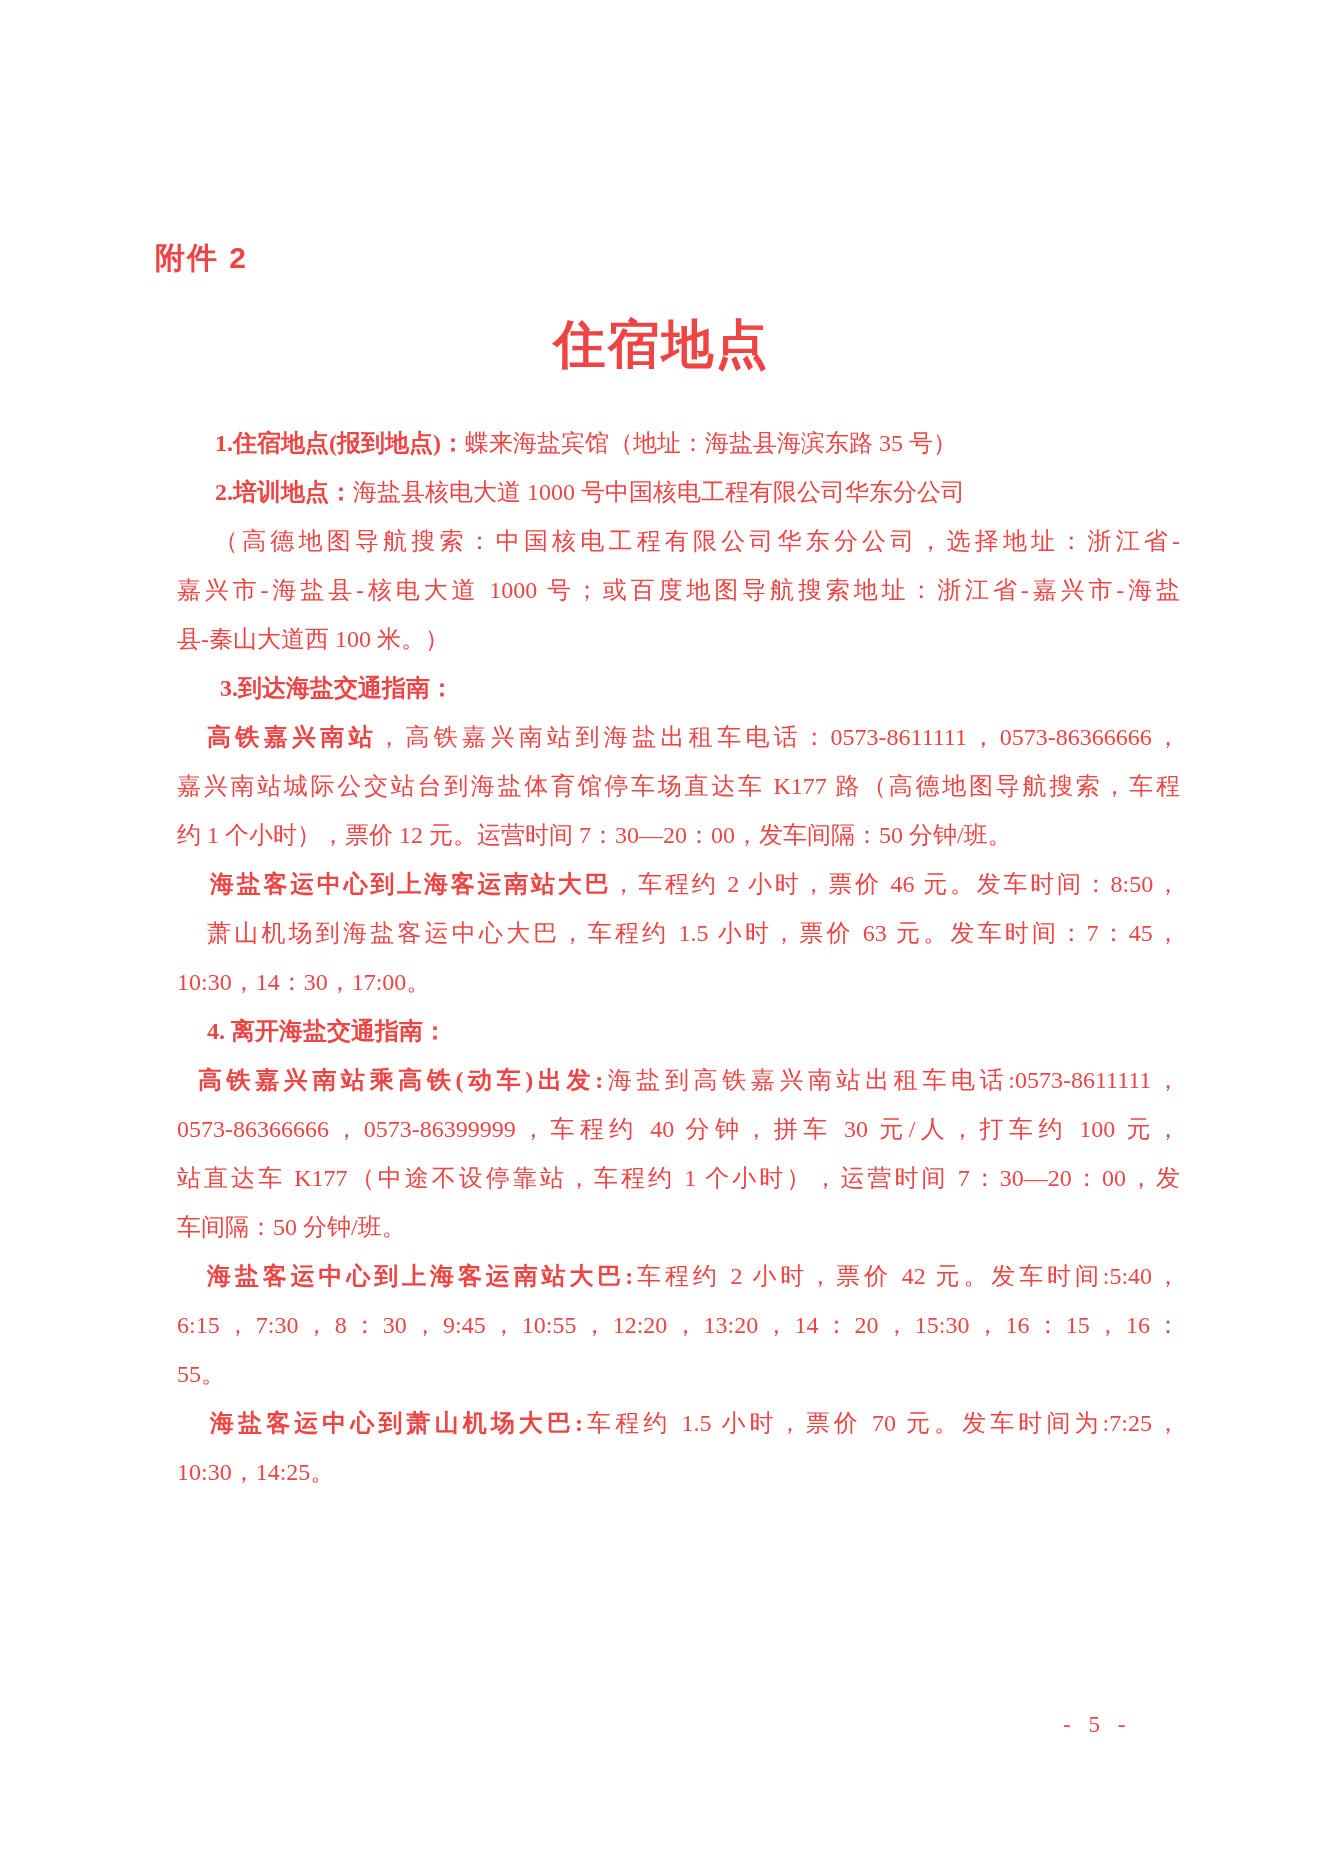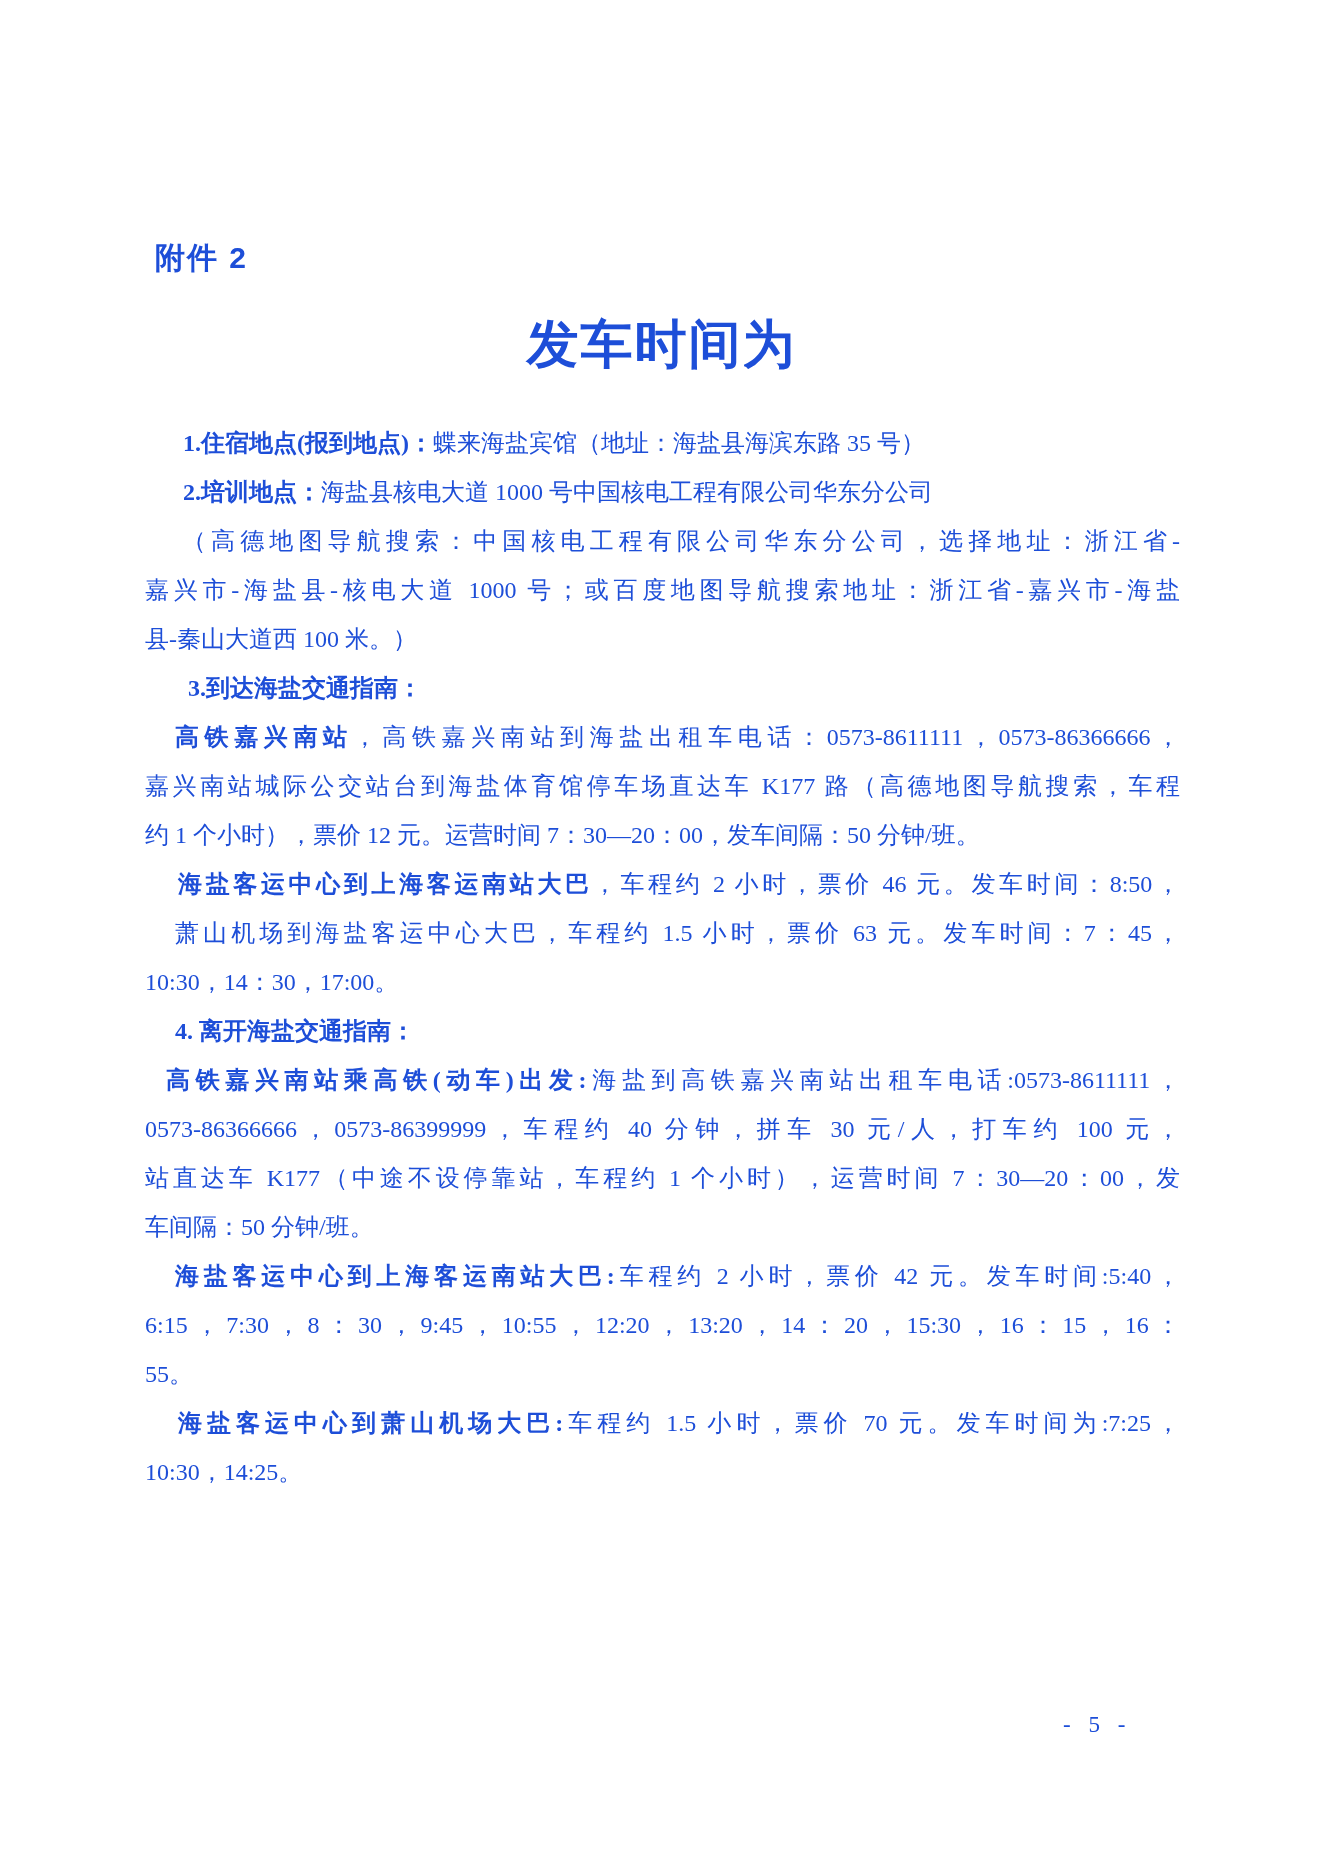--- a/index.html
+++ b/index.html
@@ -8,7 +8,7 @@
     width: 1323px;
     height: 1871px;
     background: #ffffff;
-    color: #1d4ed8;
+    color: #ef4444;
     font-family: "Liberation Serif", "DejaVu Serif", serif;
     overflow: hidden;
   }

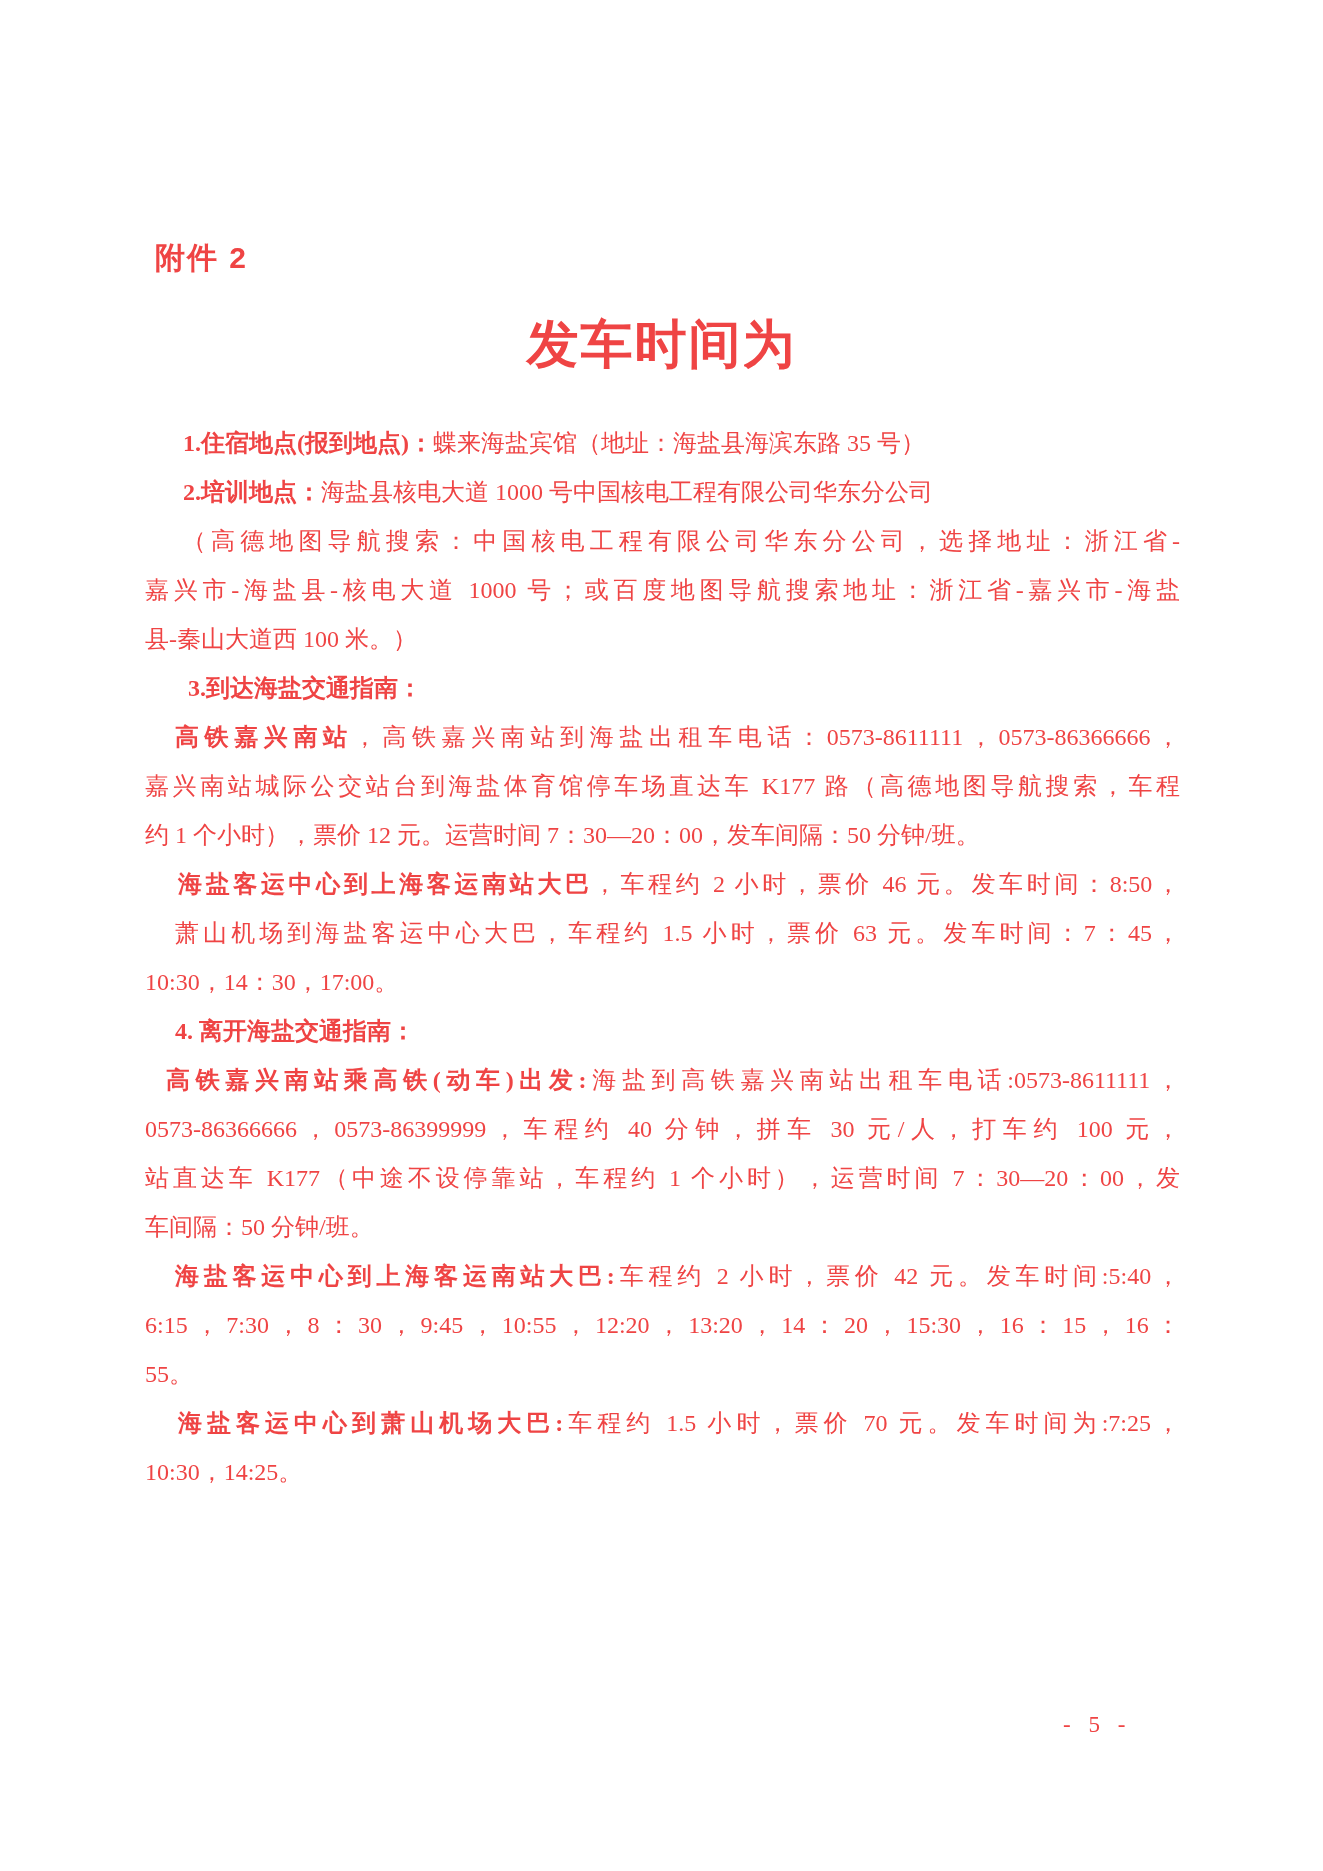--- a/index.html
+++ b/index.html
@@ -64,7 +64,7 @@
 <div class="page">
   <div class="attachment-label">附件 2</div>
 
-  <div class="doc-title">发车时间为</div>
+  <div class="doc-title">住宿地点</div>
 
   <div class="content">
       <div class="line" style="text-indent: 38px;"><span class="bold">1.住宿地点(报到地点)：</span><span>蝶来海盐宾馆（地址：海盐县海滨东路 35 号）</span></div>

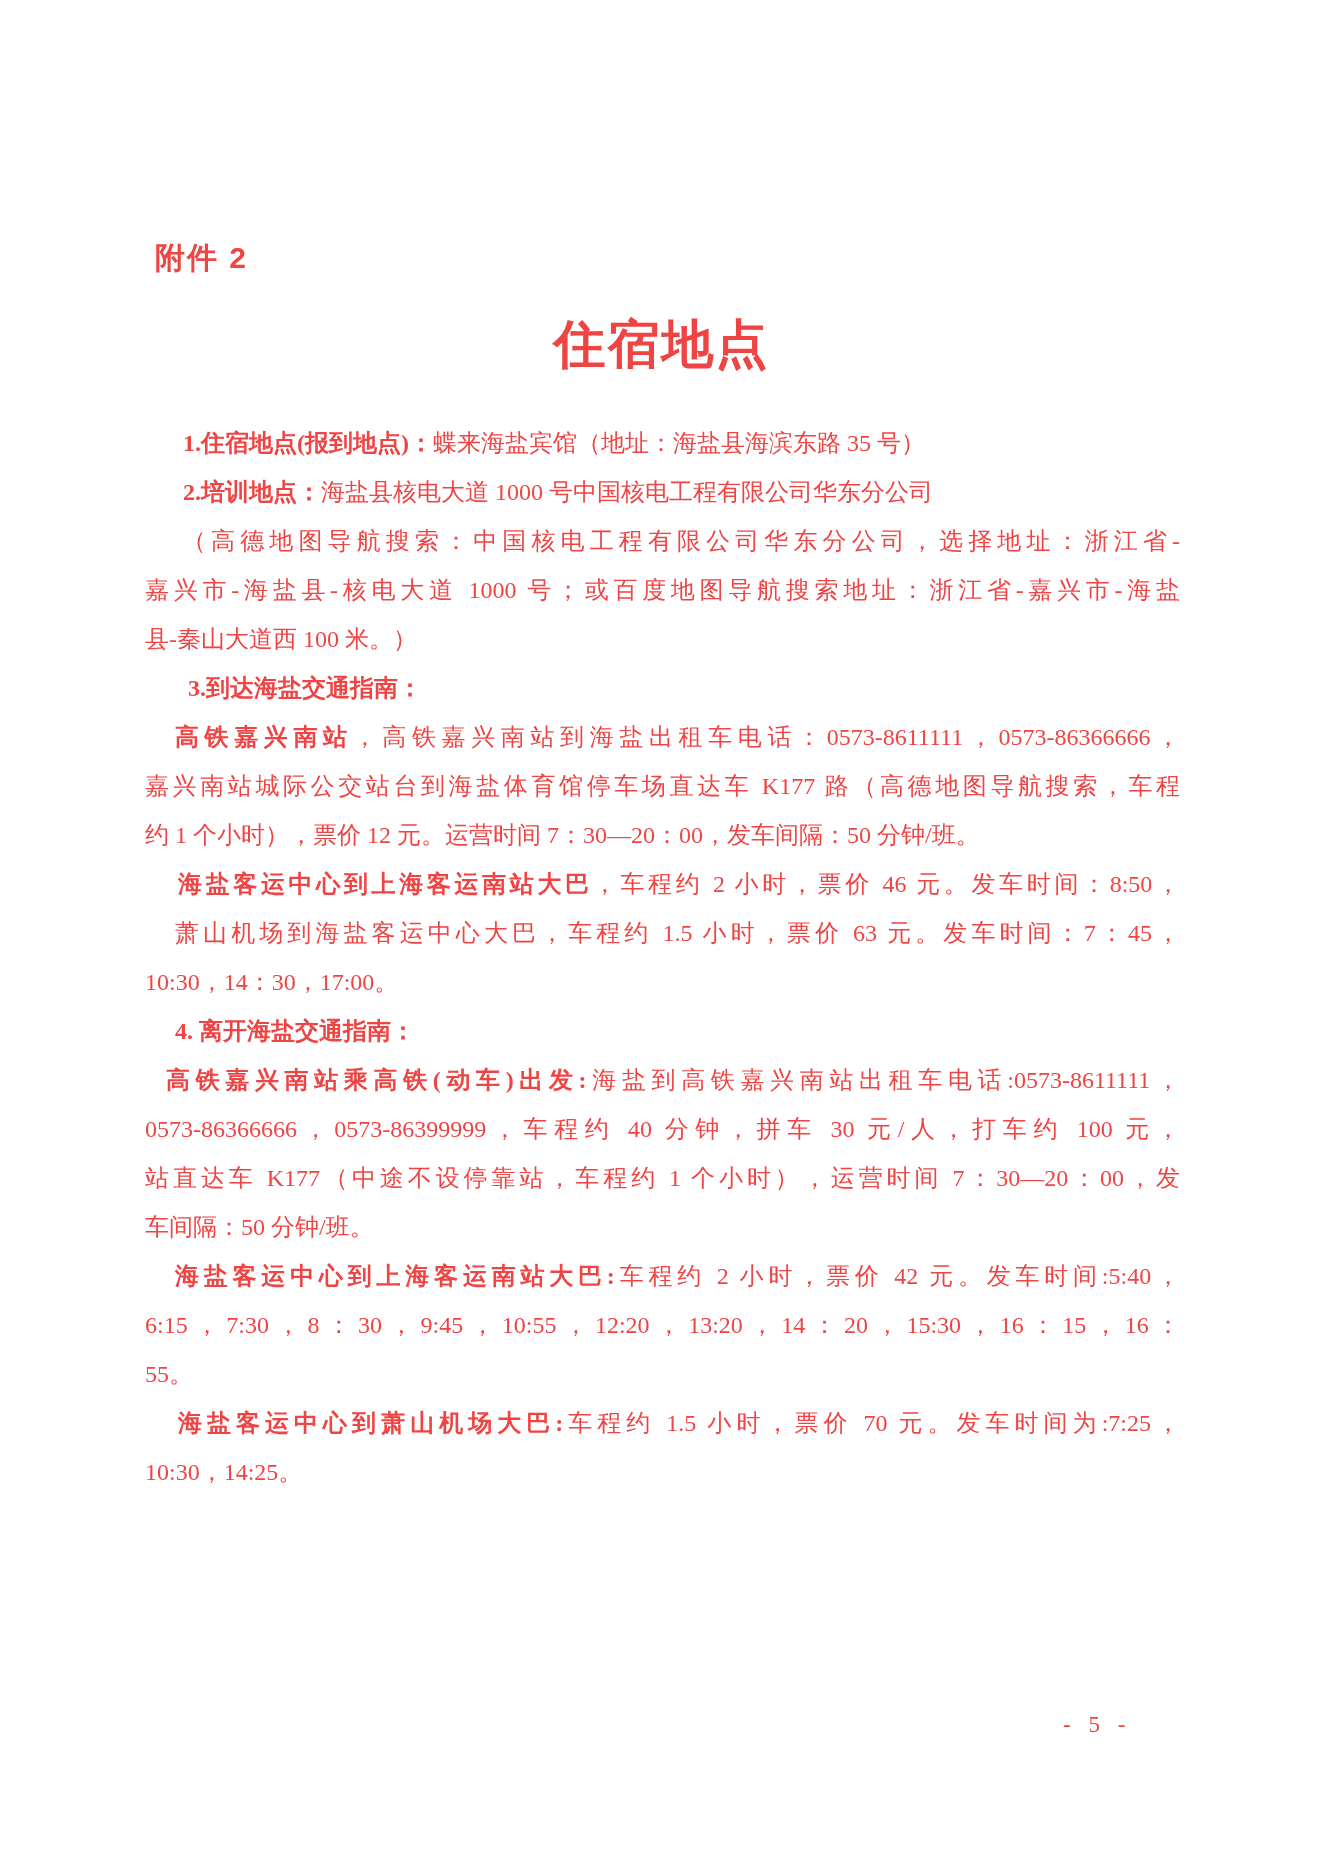--- a/index.html
+++ b/index.html
@@ -44,6 +44,7 @@
     min-height: 49px;
     text-align: left;
     font-weight: 400;
+    margin-left: 32px;
   }
   .line.justify {
     text-align: justify;

